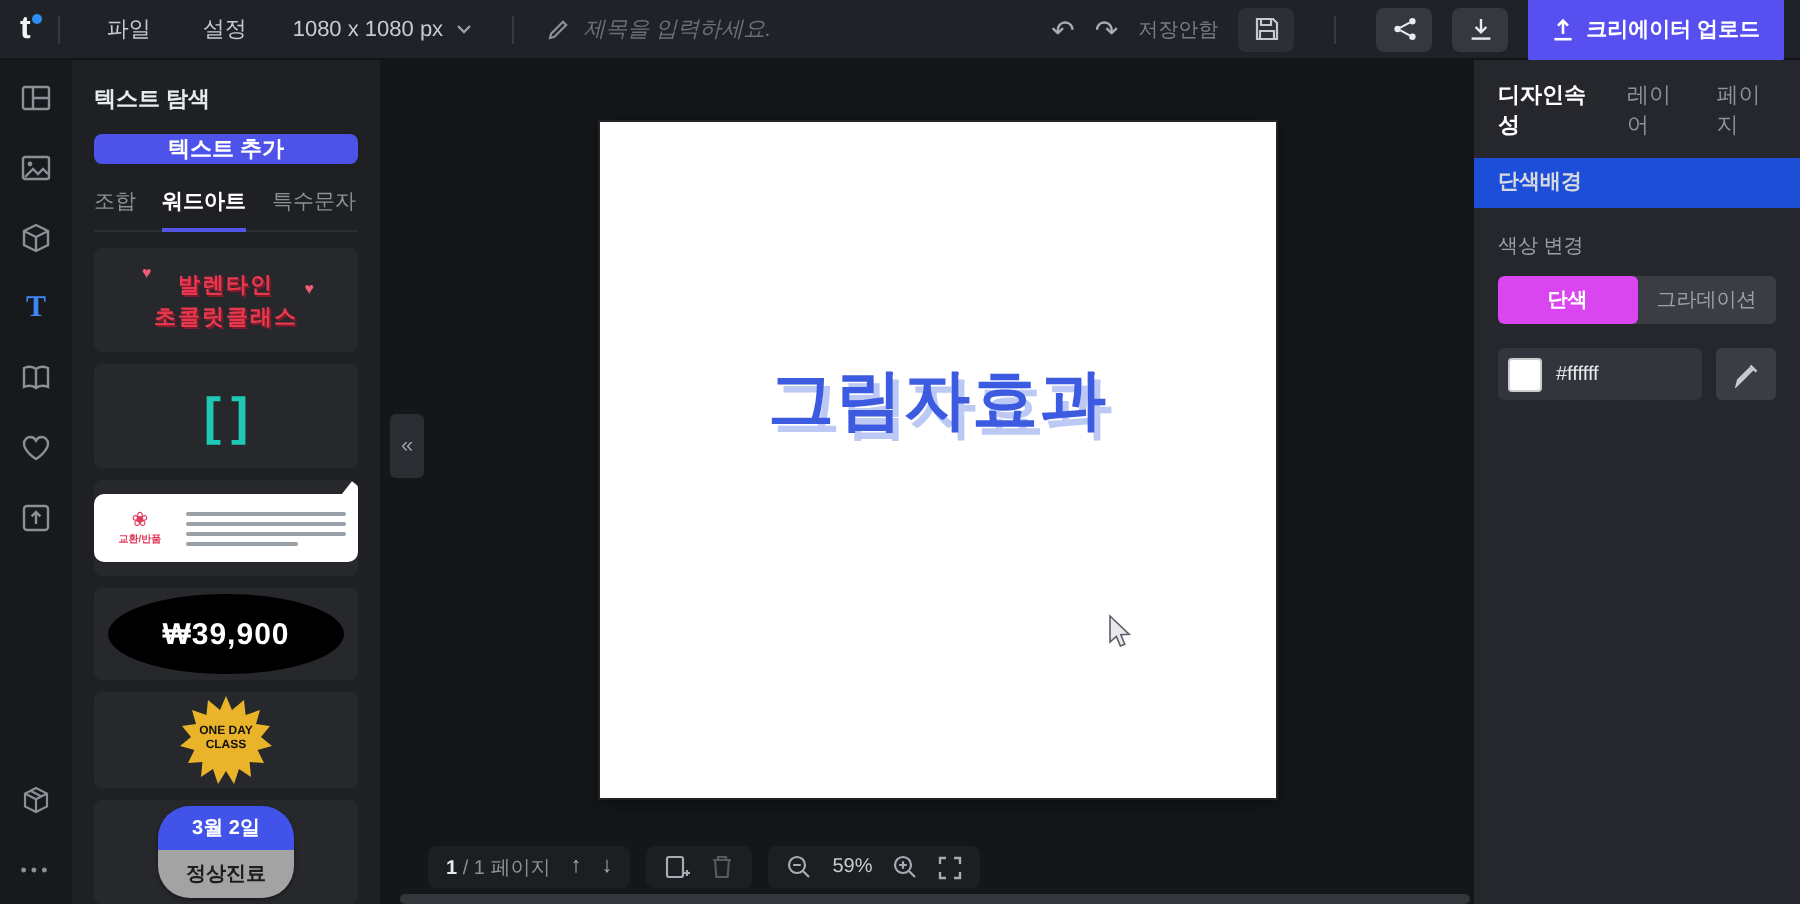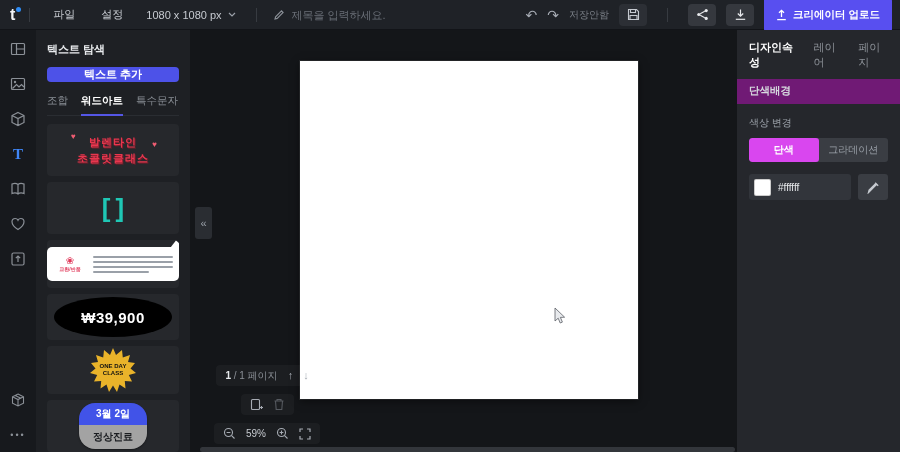--- a/index.html
+++ b/index.html
@@ -18,7 +18,7 @@
   .size-dd { display:flex; align-items:center; gap:6px; color:#c7cbd1; font-size:11px; padding:0 10px; }
   .pencil-wrap { display:flex; align-items:center; gap:7px; margin-left:6px; }
   .title-input { background:transparent; border:none; outline:none; font-size:11px; width:150px;
-    color:#dfe2e6; font-family:"Liberation Sans", sans-serif; }
+    color:#dfe2e6; font-family:"Liberation Sans", sans-serif;font-style:italic; }
   .title-input::placeholder { color:#6a6f77; }
   .tb-right { margin-left:auto; display:flex; align-items:center; gap:10px; }
   .hist { color:#a7acb4; font-size:14px; line-height:1; cursor:pointer; }

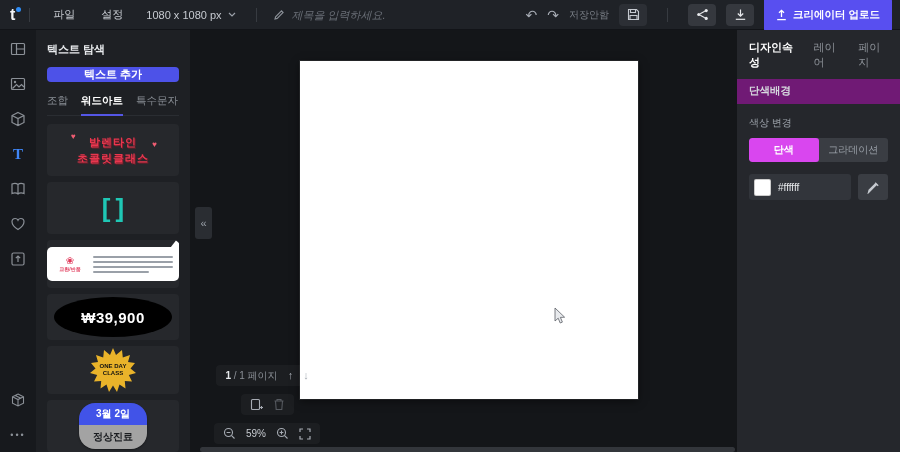--- a/index.html
+++ b/index.html
@@ -116,7 +116,7 @@
   .rp-tabs { display:flex; gap:15px; padding:10px 12px 9px; }
   .rp-tab { font-size:11px; color:#8b9097; cursor:pointer; }
   .rp-tab.active { color:#fff; font-weight:bold; }
-  .rp-band { background:#701a75; color:#d6d9de; font-size:10.5px; font-weight:bold; padding:5px 12px 6px; }
+  .rp-band { background:#1d4ed8; color:#d6d9de; font-size:10.5px; font-weight:bold; padding:5px 12px 6px; }
   .rp-body { padding:12px; }
   .rp-label { color:#9aa0a8; font-size:10px; }
   .fill-toggle { display:flex; margin-top:8px; background:#3a3d43; border-radius:3px; height:24px; overflow:hidden; }

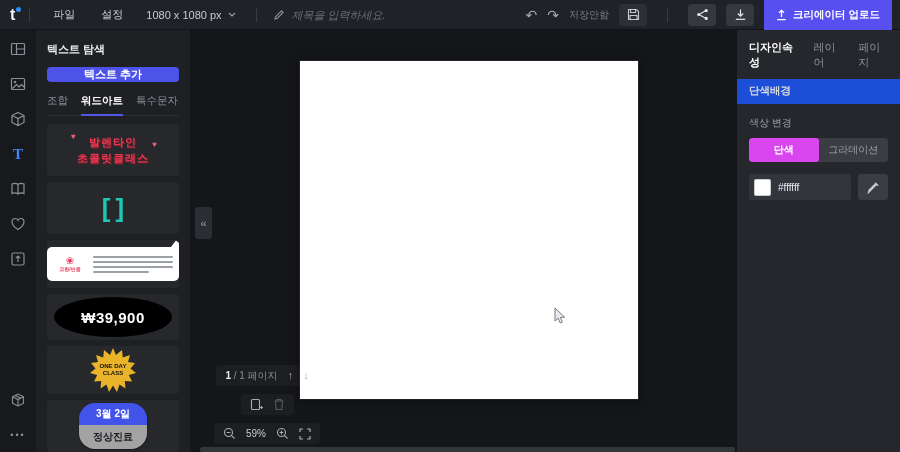--- a/index.html
+++ b/index.html
@@ -315,6 +315,7 @@
 
       <div class="canvas">
         <div class="canvas-text">
+          <div>그림자효과</div>
         </div>
         <svg class="cursor" width="13" height="18" viewBox="0 0 13 18">
           <path d="M2 1 L2 14 L5.2 11.2 L7.2 16 L9.4 15.1 L7.4 10.4 L11.6 10.2 Z" fill="#e8eaed" stroke="#5a5e66" stroke-width="0.8"></path>

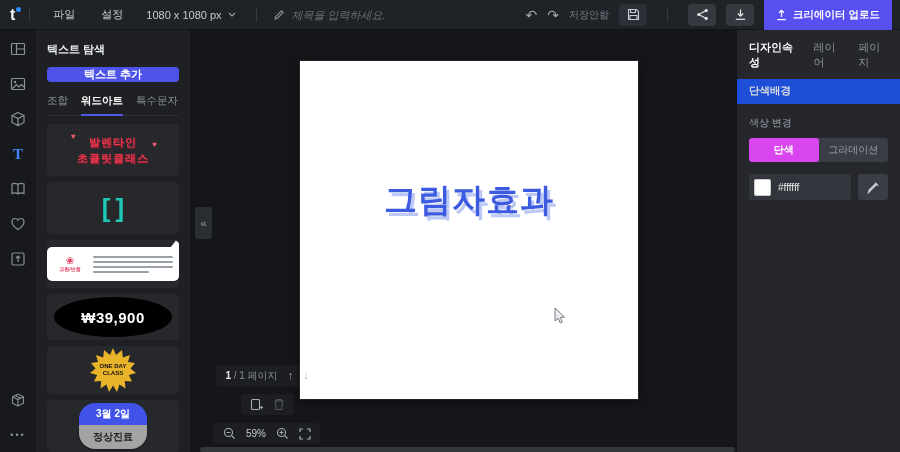--- a/index.html
+++ b/index.html
@@ -101,7 +101,7 @@
   .canvas-text { position:absolute; left:0; right:0; top:118px; text-align:center; font-weight:bold;
     font-size:33px; line-height:42px; letter-spacing:1px; color:#3d5be0; text-shadow:3px 4px 0 #bcc9f4; }
   .cursor { position:absolute; left:253px; top:246px; }
-  .cbar { position:absolute; left:24px; bottom:8px; display:flex; align-items:center; gap:8px;flex-direction:column; }
+  .cbar { position:absolute; left:24px; bottom:8px; display:flex; align-items:center; gap:8px; }
   .cbar-group { display:flex; align-items:center; gap:10px; background:rgba(255,255,255,0.035);
     border-radius:4px; padding:4px 9px; height:21px; }
   .page-info { font-size:10px; color:#8b9097; }

